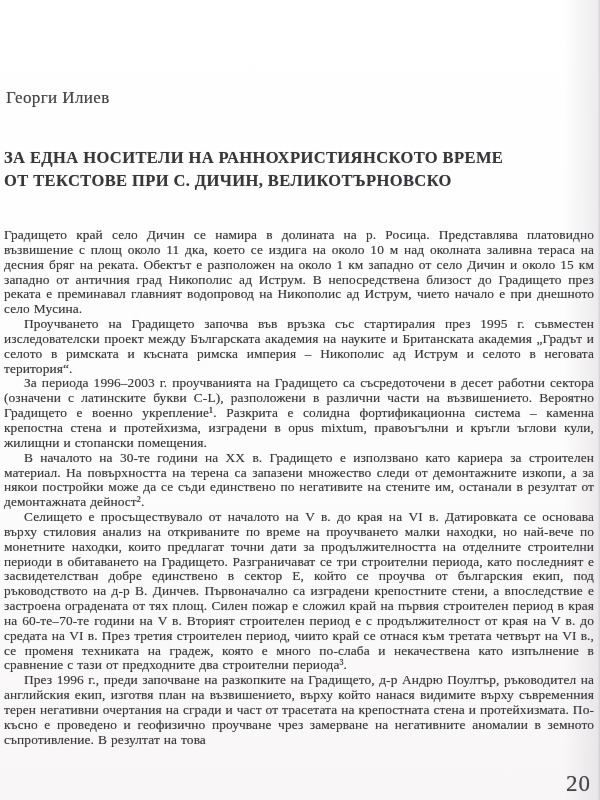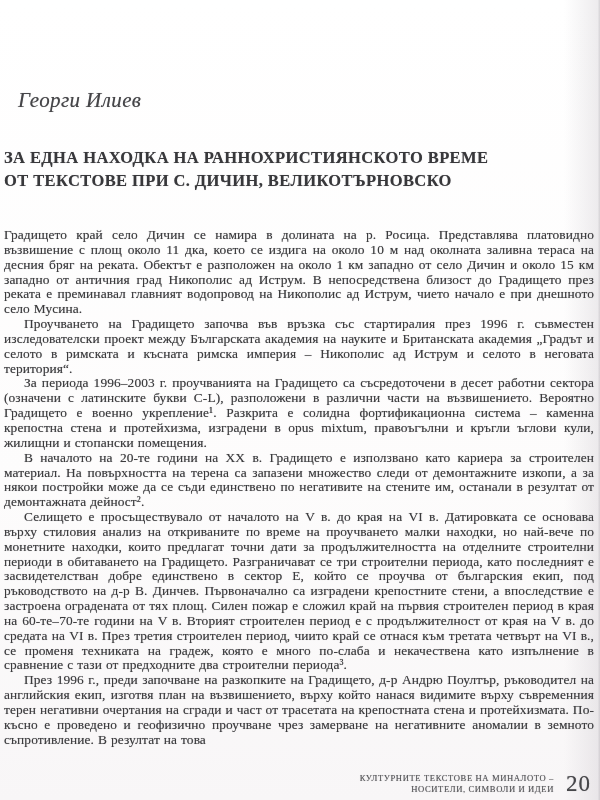--- a/index.html
+++ b/index.html
@@ -24,10 +24,9 @@
   }
   .author {
     position: absolute;
-    left: 18px;
+    left: 6px;
     top: 88px;
-    font-style: italic;
-    font-size: 21px;
+    font-size: 17px;
     letter-spacing: 0.4px;
     color: #454548;
   }

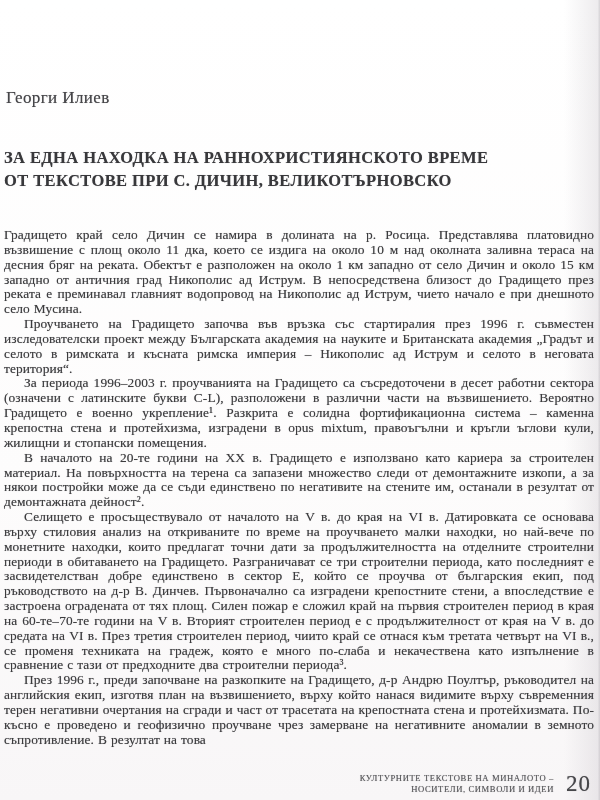--- a/index.html
+++ b/index.html
@@ -91,7 +91,7 @@
   <div class="author scan-text">Георги Илиев</div>
 
   <div class="title scan-text">
-    <div>ЗА ЕДНА НАХОДКА НА РАННОХРИСТИЯНСКОТО ВРЕМЕ</div>
+    <div>ЗА ЕДНА НОСИТЕЛИ НА РАННОХРИСТИЯНСКОТО ВРЕМЕ</div>
     <div>ОТ ТЕКСТОВЕ ПРИ С. ДИЧИН, ВЕЛИКОТЪРНОВСКО</div>
   </div>
 

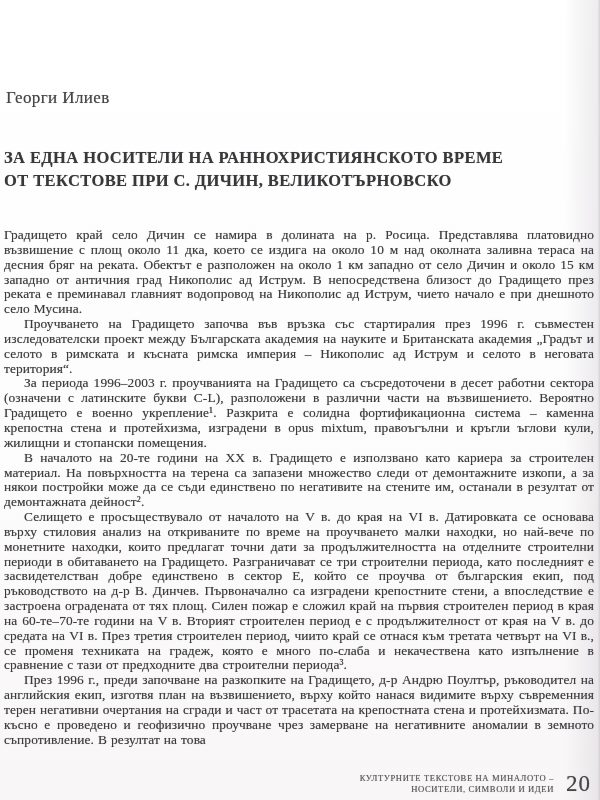--- a/index.html
+++ b/index.html
@@ -97,7 +97,7 @@
 
   <div class="body-text scan-text">
     <p class="no-indent">Градището край село Дичин се намира в долината на р. Росица. Представлява платовидно възвишение с площ около 11 дка, което се издига на около 10 м над околната заливна тераса на десния бряг на реката. Обектът е разположен на около 1 км западно от село Дичин и около 15 км западно от античния град Никополис ад Иструм. В непосредствена близост до Градището през реката е преминавал главният водопровод на Никополис ад Иструм, чието начало е при днешното село Мусина.</p>
-    <p>Проучването на Градището започва във връзка със стартиралия през 1996 г. съвместен изследователски проект между Българската академия на науките и Британската академия „Градът и селото в римската и късната римска империя – Никополис ад Иструм и селото в неговата територия“.</p>
+    <p>Проучването на Градището започва във връзка със стартиралия през 1995 г. съвместен изследователски проект между Българската академия на науките и Британската академия „Градът и селото в римската и късната римска империя – Никополис ад Иструм и селото в неговата територия“.</p>
     <p>За периода 1996–2003 г. проучванията на Градището са съсредоточени в десет работни сектора (означени с латинските букви C-L), разположени в различни части на възвишението. Вероятно Градището е военно укрепление¹. Разкрита е солидна фортификационна система – каменна крепостна стена и протейхизма, изградени в opus mixtum, правоъгълни и кръгли ъглови кули, жилищни и стопански помещения.</p>
     <p>В началото на 20-те години на ХХ в. Градището е използвано като кариера за строителен материал. На повърхността на терена са запазени множество следи от демонтажните изкопи, а за някои постройки може да се съди единствено по негативите на стените им, останали в резултат от демонтажната дейност².</p>
     <p>Селището е просъществувало от началото на V в. до края на VI в. Датировката се основава върху стиловия анализ на откриваните по време на проучването малки находки, но най-вече по монетните находки, които предлагат точни дати за продължителността на отделните строителни периоди в обитаването на Градището. Разграничават се три строителни периода, като последният е засвидетелстван добре единствено в сектор Е, който се проучва от българския екип, под ръководството на д-р В. Динчев. Първоначално са изградени крепостните стени, а впоследствие е застроена оградената от тях площ. Силен пожар е сложил край на първия строителен период в края на 60-те–70-те години на V в. Вторият строителен период е с продължителност от края на V в. до средата на VI в. През третия строителен период, чиито край се отнася към третата четвърт на VI в., се променя техниката на градеж, която е много по-слаба и некачествена като изпълнение в сравнение с тази от предходните два строителни периода³.</p>

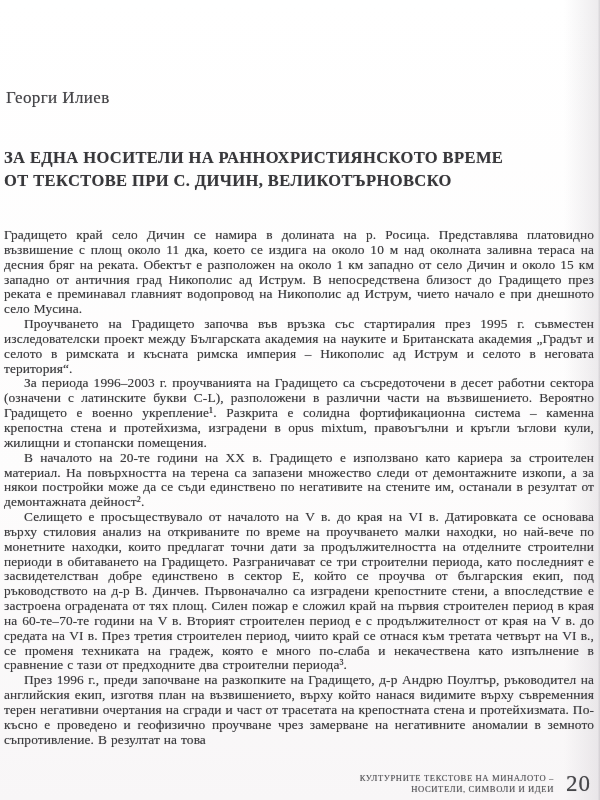--- a/index.html
+++ b/index.html
@@ -99,7 +99,7 @@
     <p class="no-indent">Градището край село Дичин се намира в долината на р. Росица. Представлява платовидно възвишение с площ около 11 дка, което се издига на около 10 м над околната заливна тераса на десния бряг на реката. Обектът е разположен на около 1 км западно от село Дичин и около 15 км западно от античния град Никополис ад Иструм. В непосредствена близост до Градището през реката е преминавал главният водопровод на Никополис ад Иструм, чието начало е при днешното село Мусина.</p>
     <p>Проучването на Градището започва във връзка със стартиралия през 1995 г. съвместен изследователски проект между Българската академия на науките и Британската академия „Градът и селото в римската и късната римска империя – Никополис ад Иструм и селото в неговата територия“.</p>
     <p>За периода 1996–2003 г. проучванията на Градището са съсредоточени в десет работни сектора (означени с латинските букви C-L), разположени в различни части на възвишението. Вероятно Градището е военно укрепление¹. Разкрита е солидна фортификационна система – каменна крепостна стена и протейхизма, изградени в opus mixtum, правоъгълни и кръгли ъглови кули, жилищни и стопански помещения.</p>
-    <p>В началото на 20-те години на ХХ в. Градището е използвано като кариера за строителен материал. На повърхността на терена са запазени множество следи от демонтажните изкопи, а за някои постройки може да се съди единствено по негативите на стените им, останали в резултат от демонтажната дейност².</p>
+    <p>В началото на 30-те години на ХХ в. Градището е използвано като кариера за строителен материал. На повърхността на терена са запазени множество следи от демонтажните изкопи, а за някои постройки може да се съди единствено по негативите на стените им, останали в резултат от демонтажната дейност².</p>
     <p>Селището е просъществувало от началото на V в. до края на VI в. Датировката се основава върху стиловия анализ на откриваните по време на проучването малки находки, но най-вече по монетните находки, които предлагат точни дати за продължителността на отделните строителни периоди в обитаването на Градището. Разграничават се три строителни периода, като последният е засвидетелстван добре единствено в сектор Е, който се проучва от българския екип, под ръководството на д-р В. Динчев. Първоначално са изградени крепостните стени, а впоследствие е застроена оградената от тях площ. Силен пожар е сложил край на първия строителен период в края на 60-те–70-те години на V в. Вторият строителен период е с продължителност от края на V в. до средата на VI в. През третия строителен период, чиито край се отнася към третата четвърт на VI в., се променя техниката на градеж, която е много по-слаба и некачествена като изпълнение в сравнение с тази от предходните два строителни периода³.</p>
     <p>През 1996 г., преди започване на разкопките на Градището, д-р Андрю Поултър, ръководител на английския екип, изготвя план на възвишението, върху който нанася видимите върху съвременния терен негативни очертания на сгради и част от трасетата на крепостната стена и протейхизмата. По-късно е проведено и геофизично проучване чрез замерване на негативните аномалии в земното съпротивление. В резултат на това</p>
   </div>

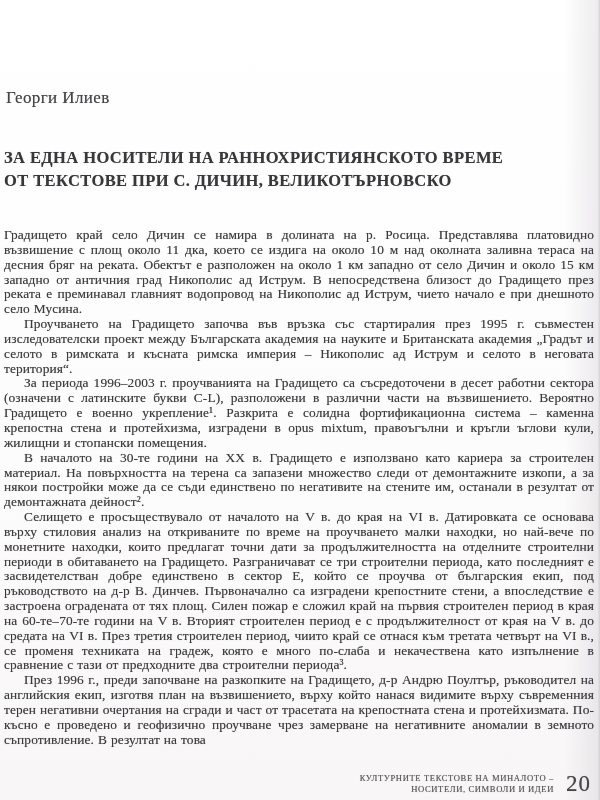--- a/index.html
+++ b/index.html
@@ -105,8 +105,6 @@
   </div>
 
   <div class="footer">
-    <div class="footer-series scan-text">КУЛТУРНИТЕ ТЕКСТОВЕ НА МИНАЛОТО –
-НОСИТЕЛИ, СИМВОЛИ И ИДЕИ</div>
     <div class="footer-page scan-text">20</div>
   </div>
 

